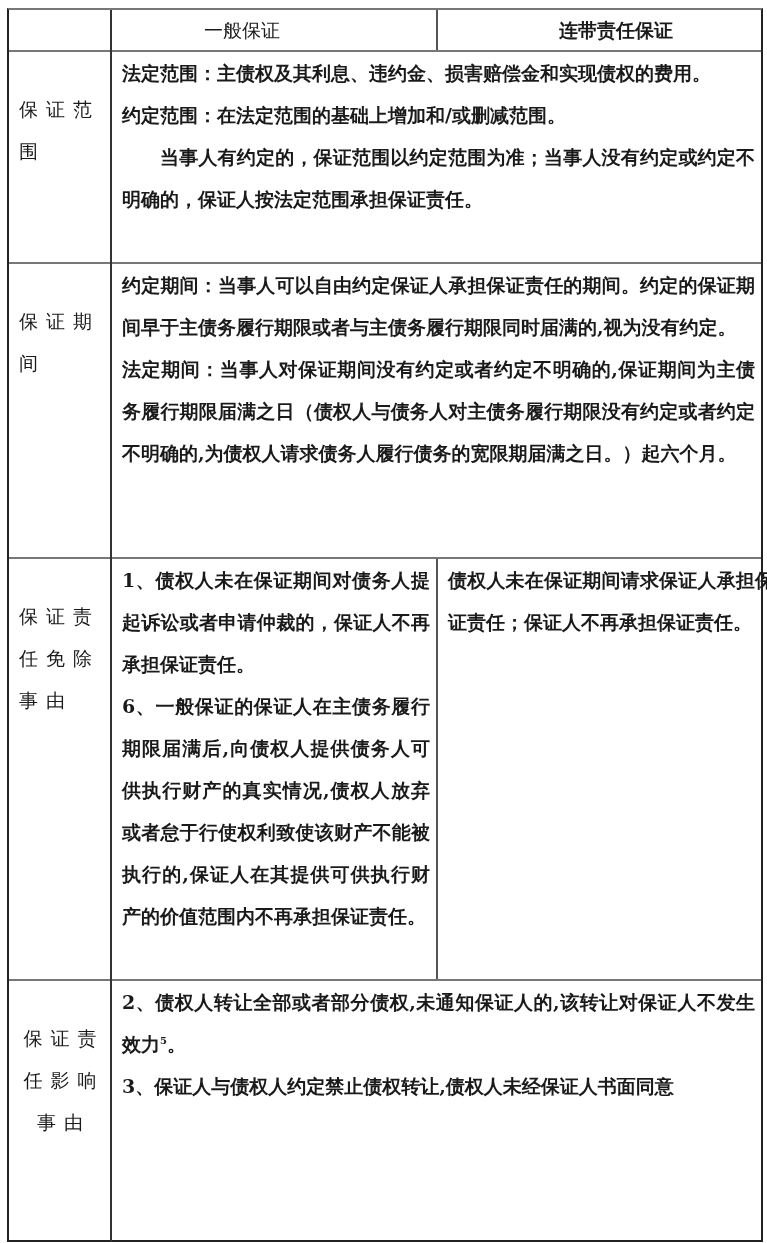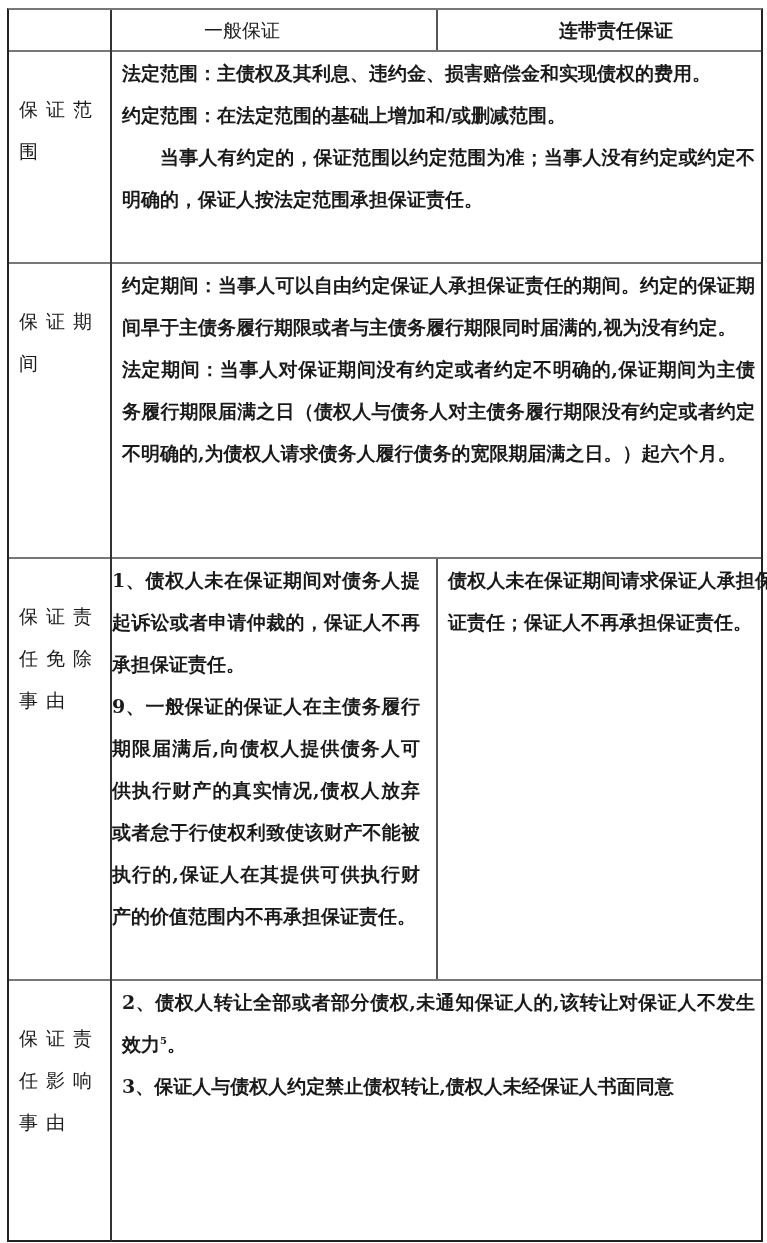--- a/index.html
+++ b/index.html
@@ -50,7 +50,7 @@
   </div>
 
   <div class="cell label" style="left:0; top:549px;">保证责任免除事由</div>
-  <div class="cell content" style="left:93px; top:549px; width:324px;">
+  <div class="cell content" style="left:103px; top:549px; width:324px;">
     <p>1、债权人未在保证期间对债务人提起诉讼或者申请仲裁的，保证人不再承担保证责任。</p>
     <p>9、一般保证的保证人在主债务履行期限届满后,向债权人提供债务人可供执行财产的真实情况,债权人放弃或者怠于行使权利致使该财产不能被执行的,保证人在其提供可供执行财产的价值范围内不再承担保证责任。</p>
   </div>

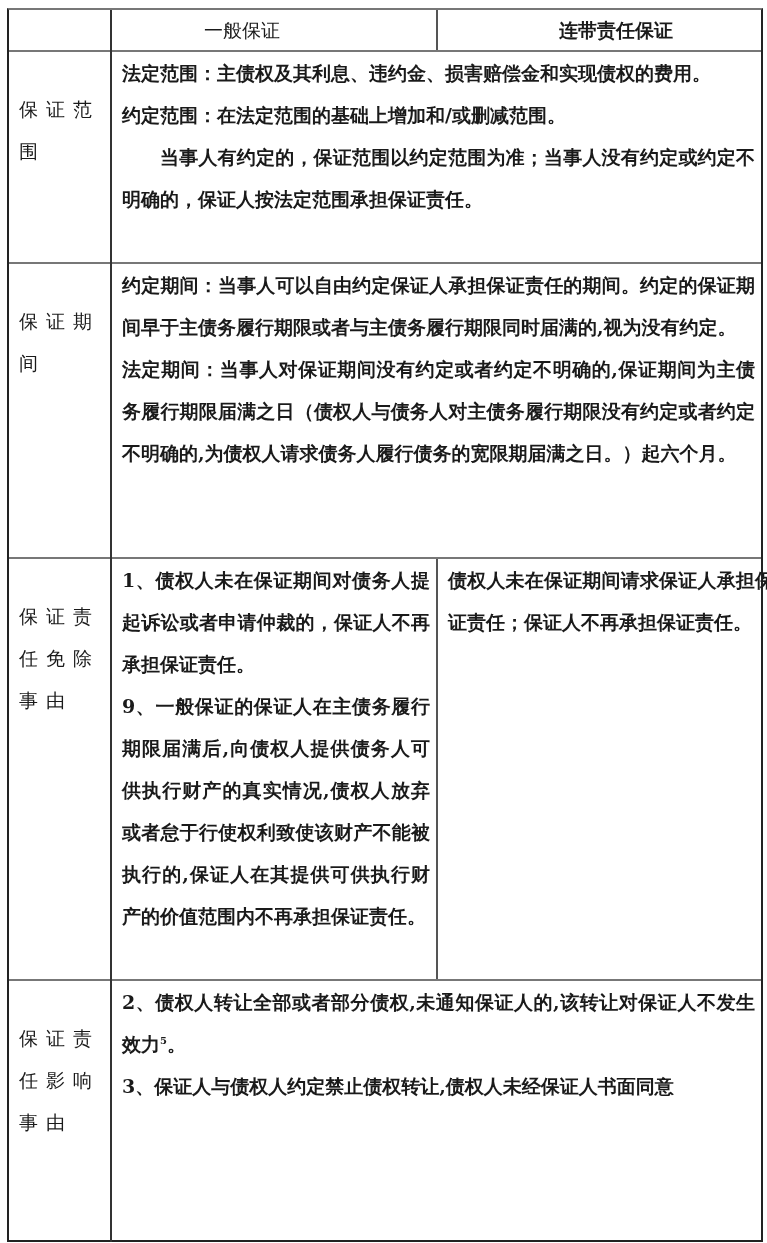--- a/index.html
+++ b/index.html
@@ -52,7 +52,7 @@
   <div class="cell label" style="left:0; top:549px;">保证责任免除事由</div>
   <div class="cell content" style="left:103px; top:549px; width:324px;">
     <p>1、债权人未在保证期间对债务人提起诉讼或者申请仲裁的，保证人不再承担保证责任。</p>
-    <p>9、一般保证的保证人在主债务履行期限届满后,向债权人提供债务人可供执行财产的真实情况,债权人放弃或者怠于行使权利致使该财产不能被执行的,保证人在其提供可供执行财产的价值范围内不再承担保证责任。</p>
+    <p>6、一般保证的保证人在主债务履行期限届满后,向债权人提供债务人可供执行财产的真实情况,债权人放弃或者怠于行使权利致使该财产不能被执行的,保证人在其提供可供执行财产的价值范围内不再承担保证责任。</p>
   </div>
   <div class="cell content" style="left:429px; top:549px; width:342px;">
     <p>债权人未在保证期间请求保证人承担保证责任；保证人不再承担保证责任。</p>

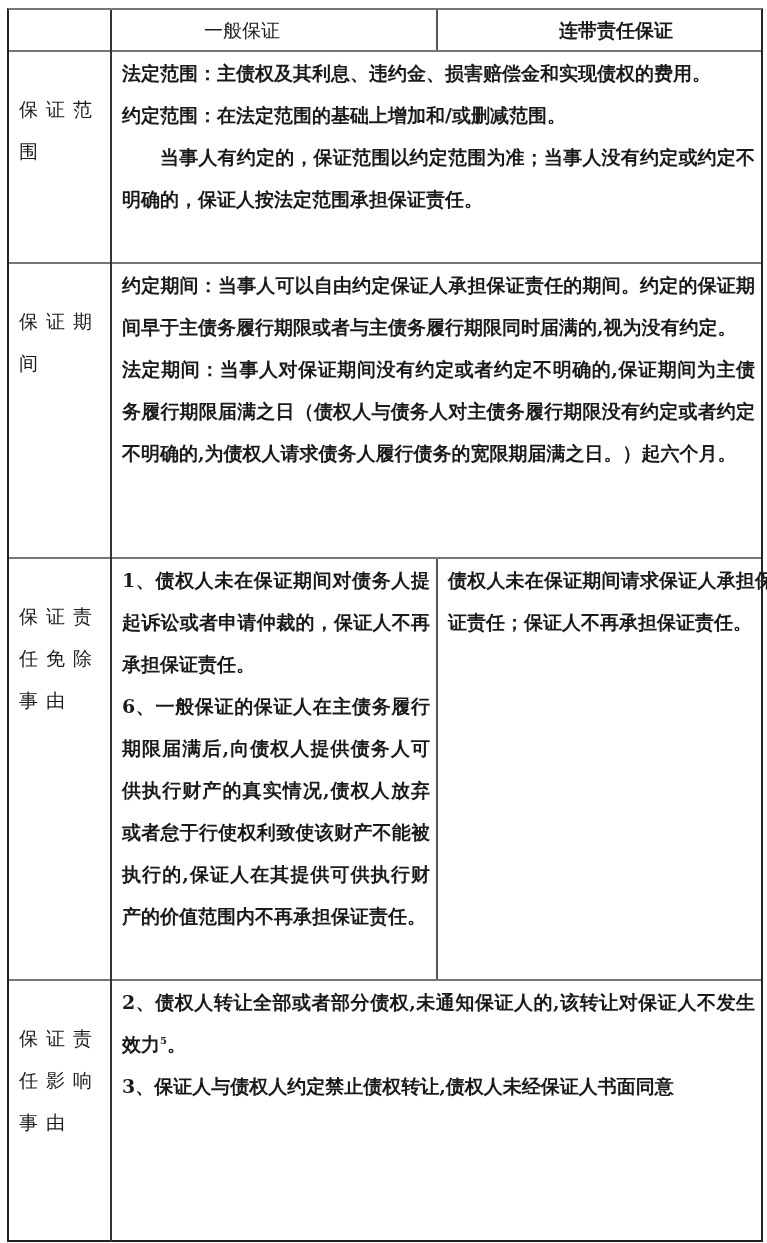--- a/index.html
+++ b/index.html
@@ -58,7 +58,7 @@
     <p>债权人未在保证期间请求保证人承担保证责任；保证人不再承担保证责任。</p>
   </div>
 
-  <div class="cell label" style="left:0; top:971px;">保证责任影响事由</div>
+  <div class="cell label" style="left:0; top:971px;text-align:center;">保证责任影响事由</div>
   <div class="cell content" style="left:103px; top:971px; width:649px;">
     <p><span>2、债权人转让全部或者部分债权,未通知保证人的,该转让对保证人不发生效力</span><sup>5</sup><span>。</span></p>
     <p>3、保证人与债权人约定禁止债权转让,债权人未经保证人书面同意</p>

